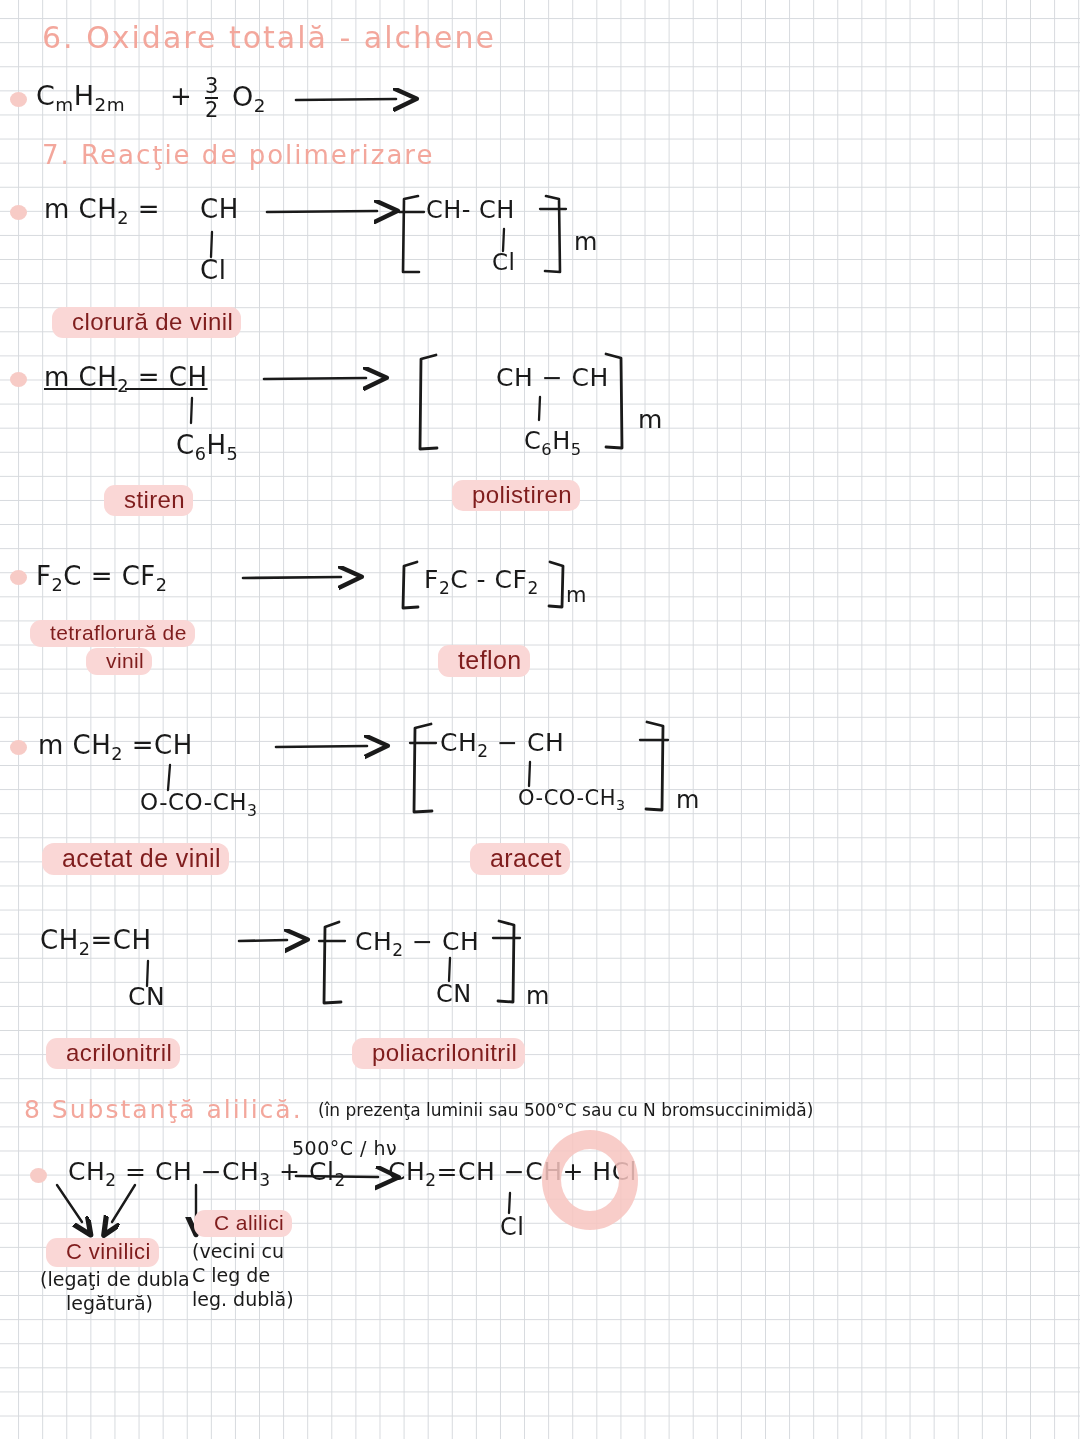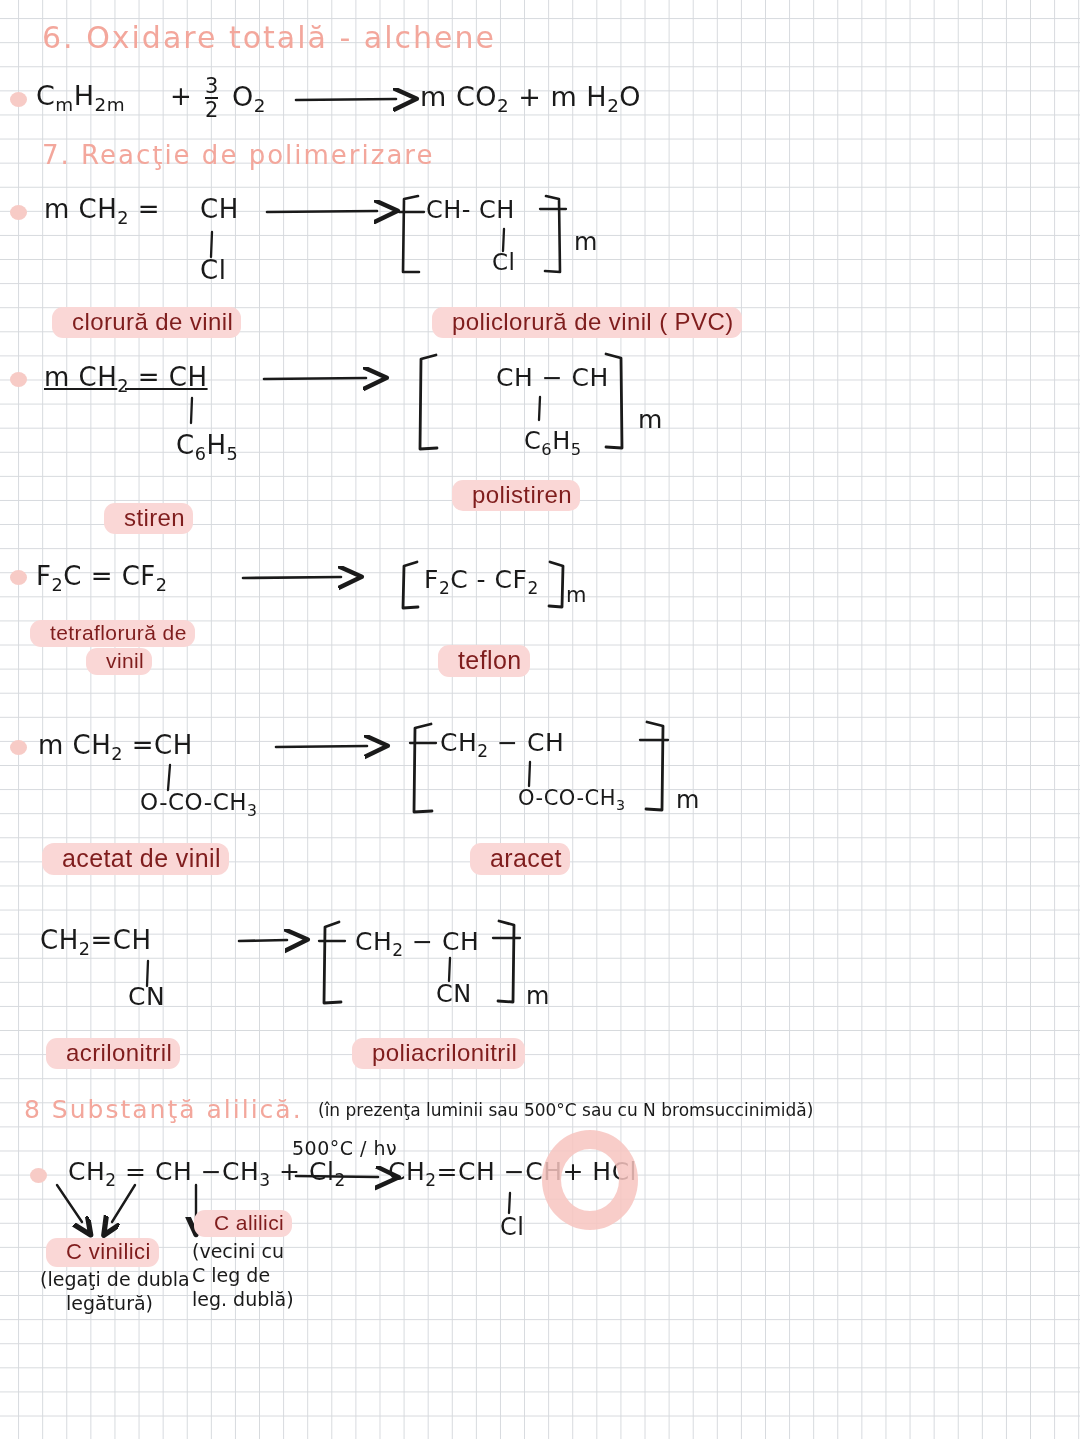--- a/index.html
+++ b/index.html
@@ -189,7 +189,6 @@
     <span class="den">2</span>
   </div>
   <div class="ink" style="left:232px; top:81px; font-size:27px;">O<span class="sub">2</span></div>
-  <div class="ink" style="left:420px; top:81px; font-size:27px;">m CO<span class="sub">2</span> + m H<span class="sub">2</span>O</div>
 
   <div class="hdr" style="left:42px; top:140px; font-size:26px;">7.  Reacţie  de  polimerizare</div>
 

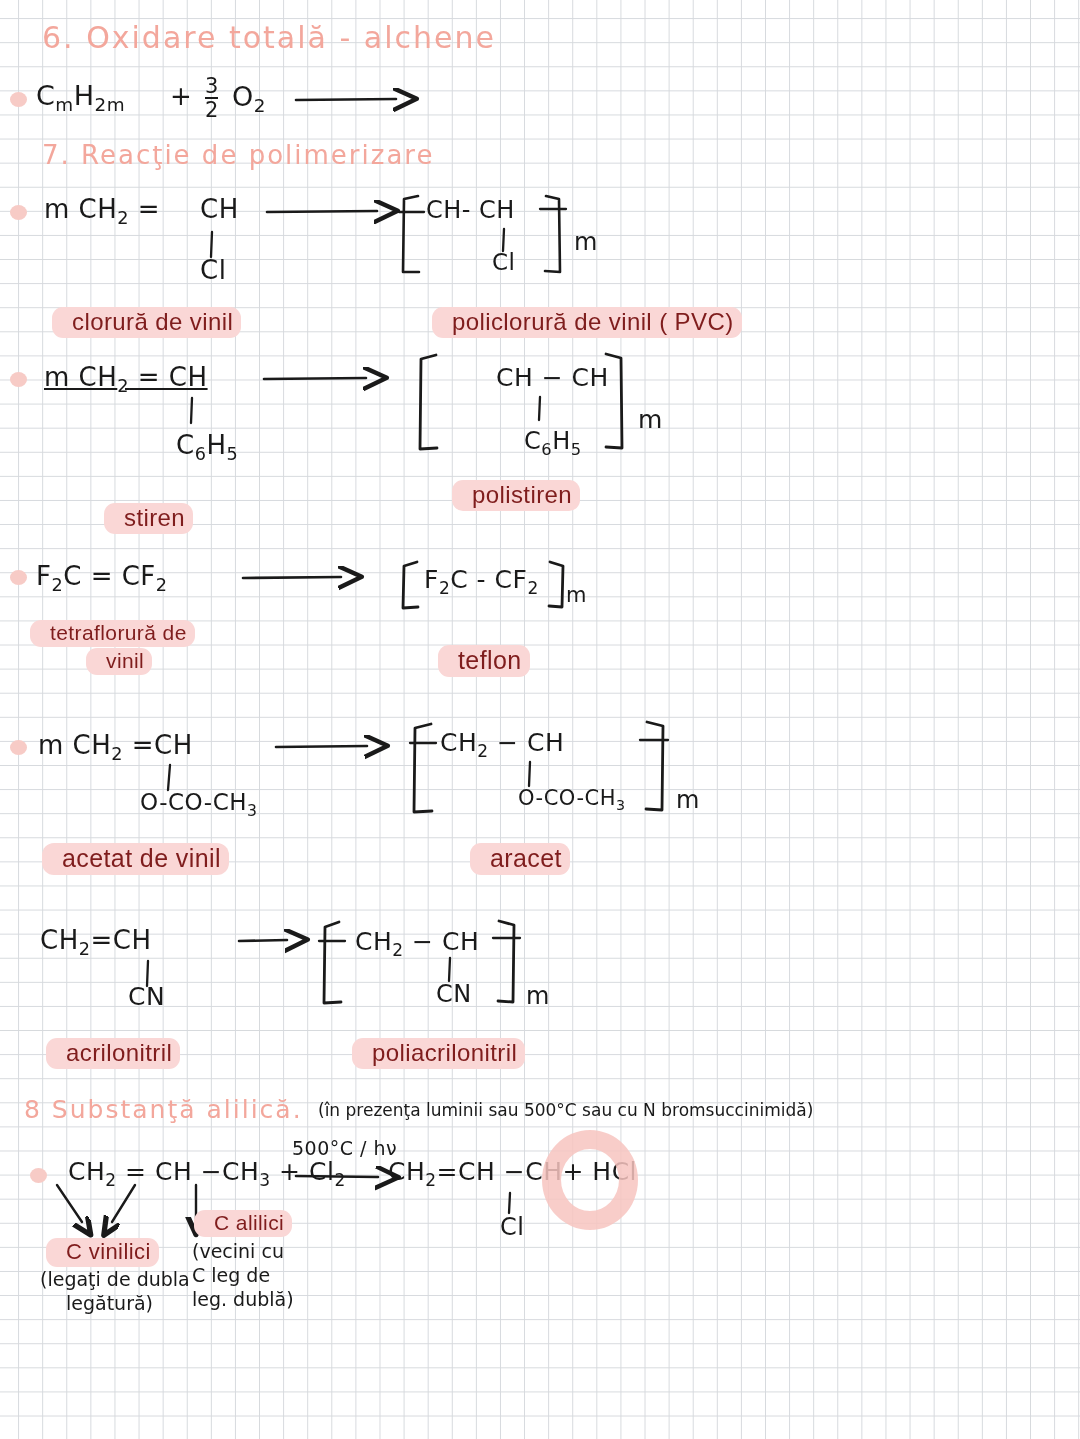--- a/index.html
+++ b/index.html
@@ -202,7 +202,6 @@
   <div class="ink" style="left:574px; top:228px; font-size:24px;">m</div>
 
   <div class="hl" style="left:52px; top:307px; font-size:24px;">clorură de vinil</div>
-  <div class="hl" style="left:432px; top:307px; font-size:24px;">policlorură de vinil ( PVC)</div>
 
   <div class="bullet" style="left:10px; top:372px;"></div>
   <div class="ink" style="left:44px; top:362px; font-size:26px;text-decoration:underline;">m CH<span class="sub">2</span> = CH</div>

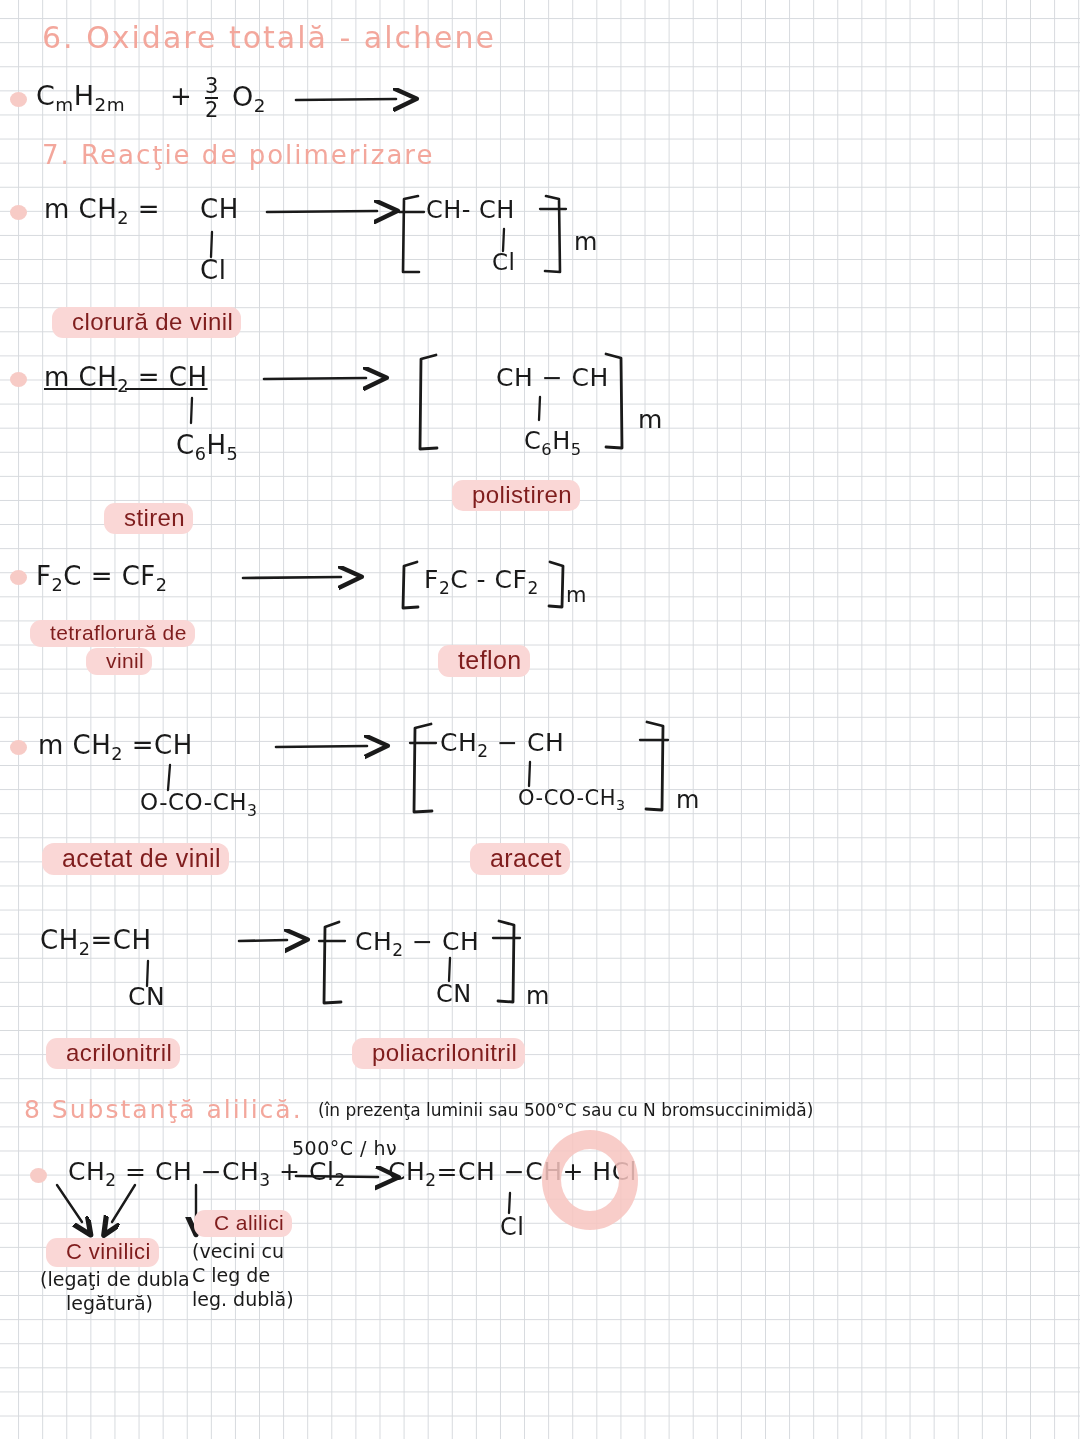--- a/index.html
+++ b/index.html
@@ -211,7 +211,7 @@
   <div class="ink" style="left:524px; top:427px; font-size:24px;">C<span class="sub">6</span>H<span class="sub">5</span></div>
   <div class="ink" style="left:638px; top:405px; font-size:25px;">m</div>
 
-  <div class="hl" style="left:104px; top:503px; font-size:24px;">stiren</div>
+  <div class="hl" style="left:104px; top:485px; font-size:24px;">stiren</div>
   <div class="hl" style="left:452px; top:480px; font-size:24px;">polistiren</div>
 
   <div class="bullet" style="left:10px; top:570px;"></div>

